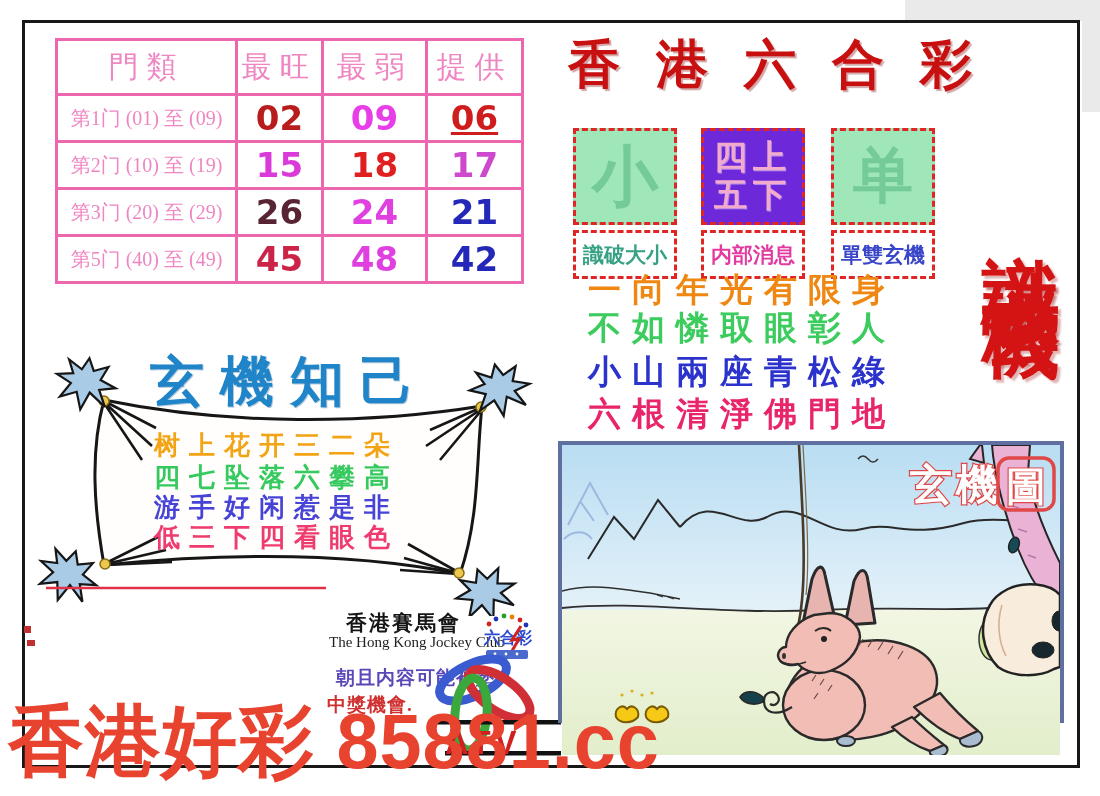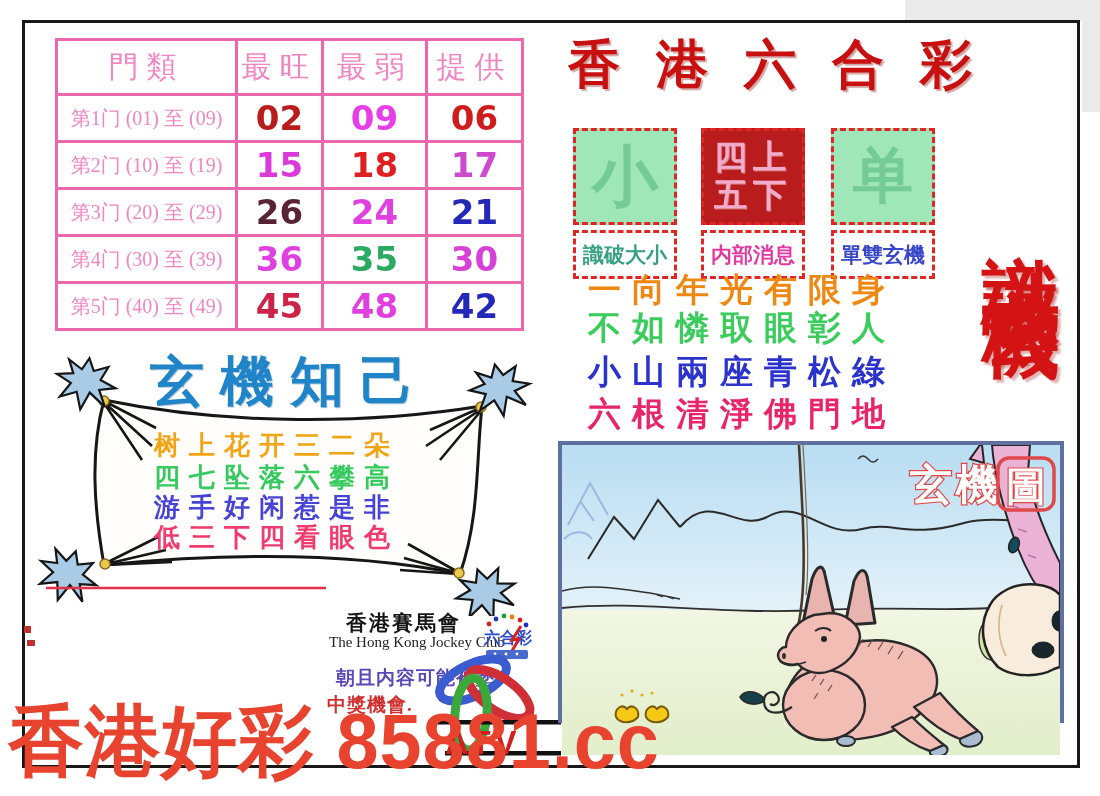--- a/index.html
+++ b/index.html
@@ -70,7 +70,7 @@
       <td class="cat">第1门 (01) 至 (09)</td>
       <td class="num" style="color: #b91c1c;">02</td>
       <td class="num" style="color: rgb(232, 62, 232);">09</td>
-      <td class="num" style="color: rgb(207, 29, 29);">06</td>
+      <td class="num" style="color: rgb(207, 29, 29); text-decoration: underline;">06</td>
     </tr>
     <tr>
       <td class="cat">第2门 (10) 至 (19)</td>

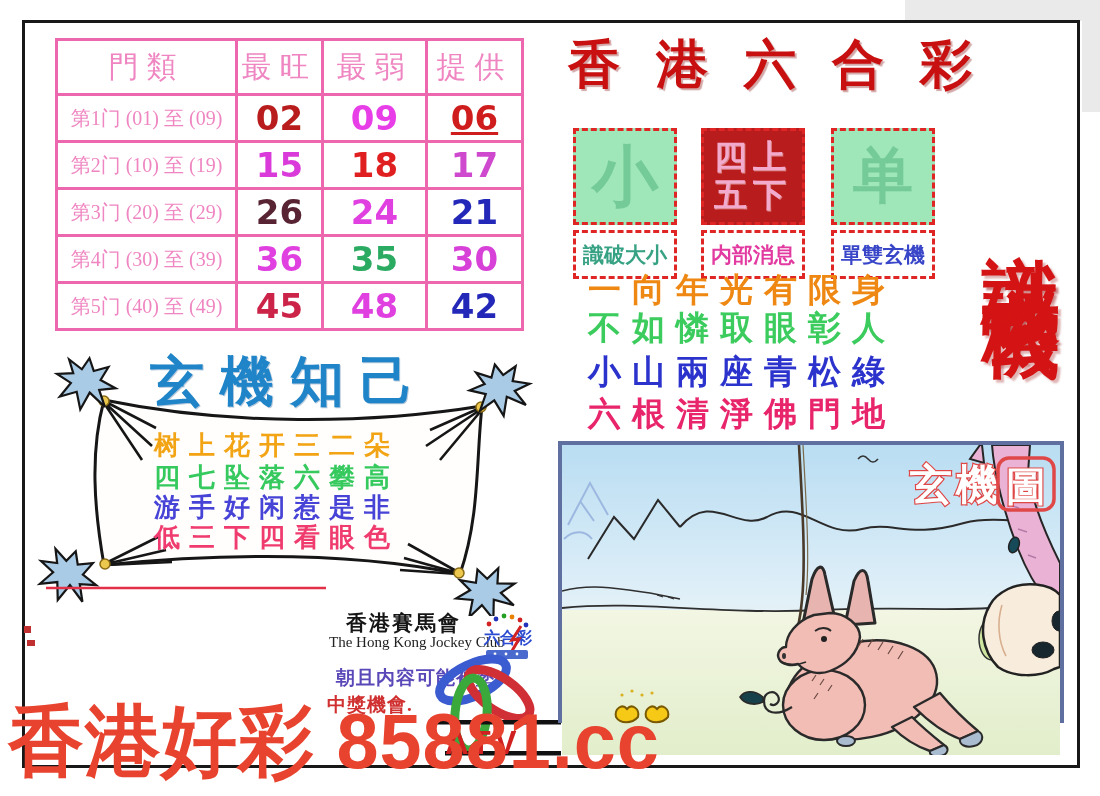--- a/index.html
+++ b/index.html
@@ -109,7 +109,7 @@
     <div class="hlabel" style="color: rgb(54, 161, 131);">識破大小</div>
   </div>
   <div class="hcol" style="left:701px;">
-    <div class="hbox" style="background: #b91c1c;">
+    <div class="hbox" style="background: #6d28d9;">
       <span style="font: bold 33px / 1.15 &quot;Liberation Serif&quot;, serif; letter-spacing: 6px; text-shadow: rgba(255, 255, 255, 0.45) 1px 1px 0px; color: rgb(242, 170, 205);">四上</span>
       <span style="font: bold 33px / 1.15 &quot;Liberation Serif&quot;, serif; letter-spacing: 6px; text-shadow: rgba(255, 255, 255, 0.45) 1px 1px 0px; color: rgb(242, 170, 205);">五下</span>
     </div>

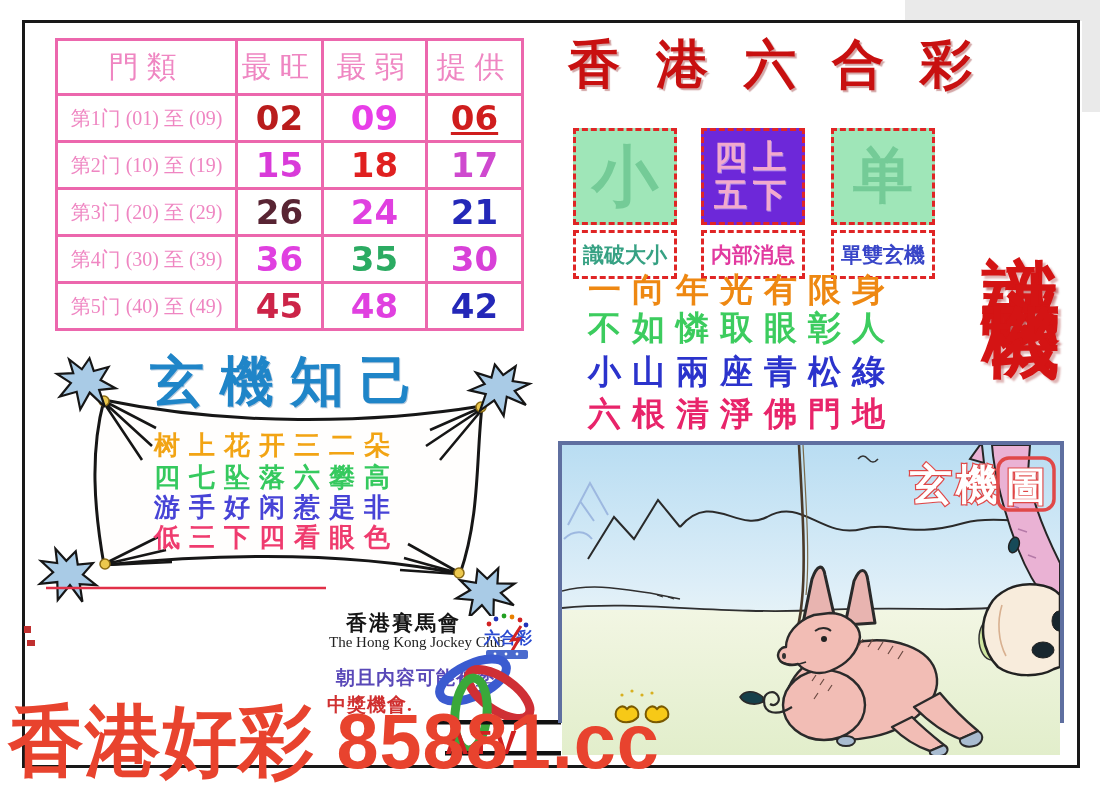--- a/index.html
+++ b/index.html
@@ -83,12 +83,6 @@
       <td class="num" style="color: rgb(88, 36, 51);">26</td>
       <td class="num" style="color: rgb(224, 64, 224);">24</td>
       <td class="num" style="color: rgb(36, 40, 184);">21</td>
-    </tr>
-    <tr>
-      <td class="cat">第4门 (30) 至 (39)</td>
-      <td class="num" style="color: rgb(224, 64, 224);">36</td>
-      <td class="num" style="color: rgb(43, 171, 98);">35</td>
-      <td class="num" style="color: rgb(216, 65, 216);">30</td>
     </tr>
     <tr>
       <td class="cat">第5门 (40) 至 (49)</td>

